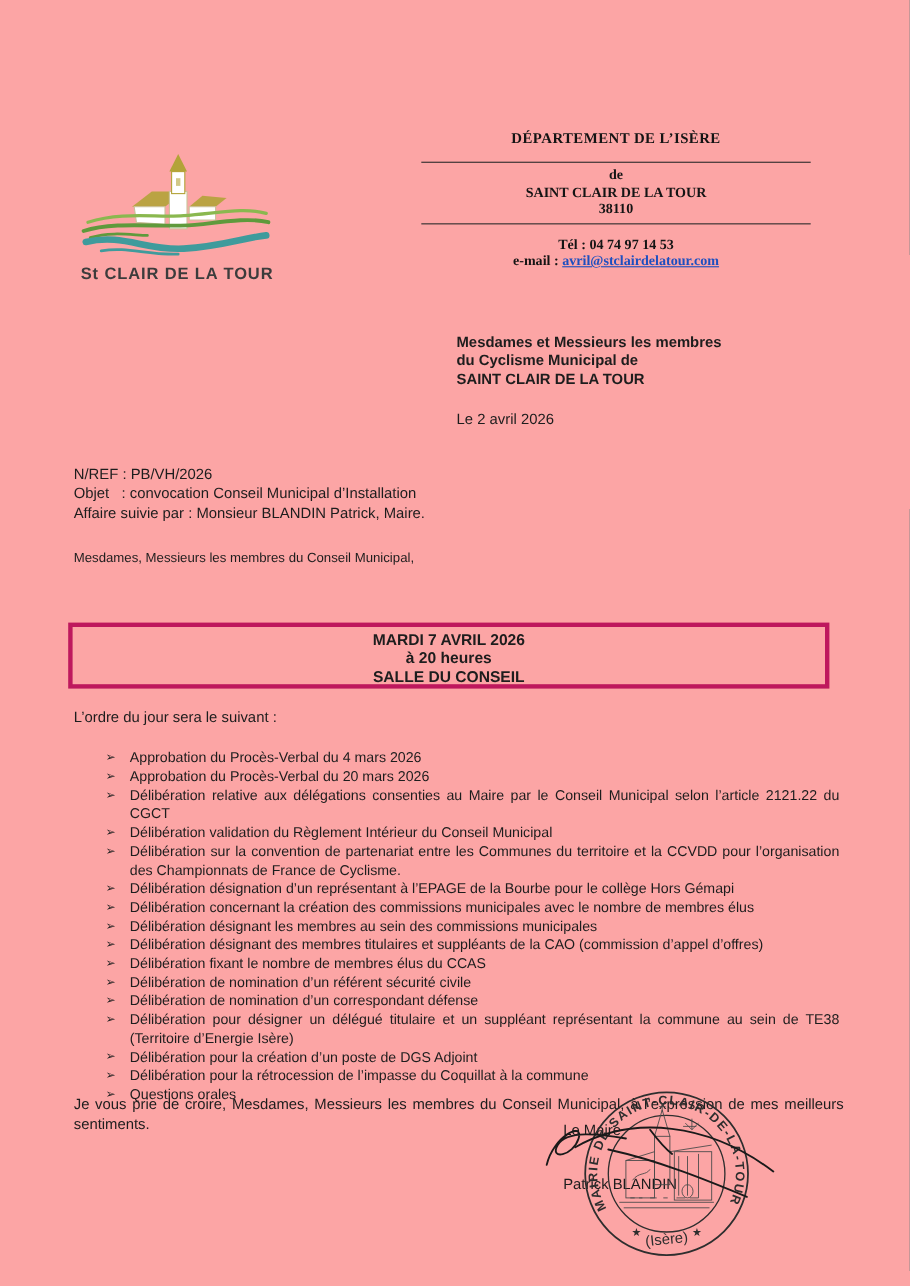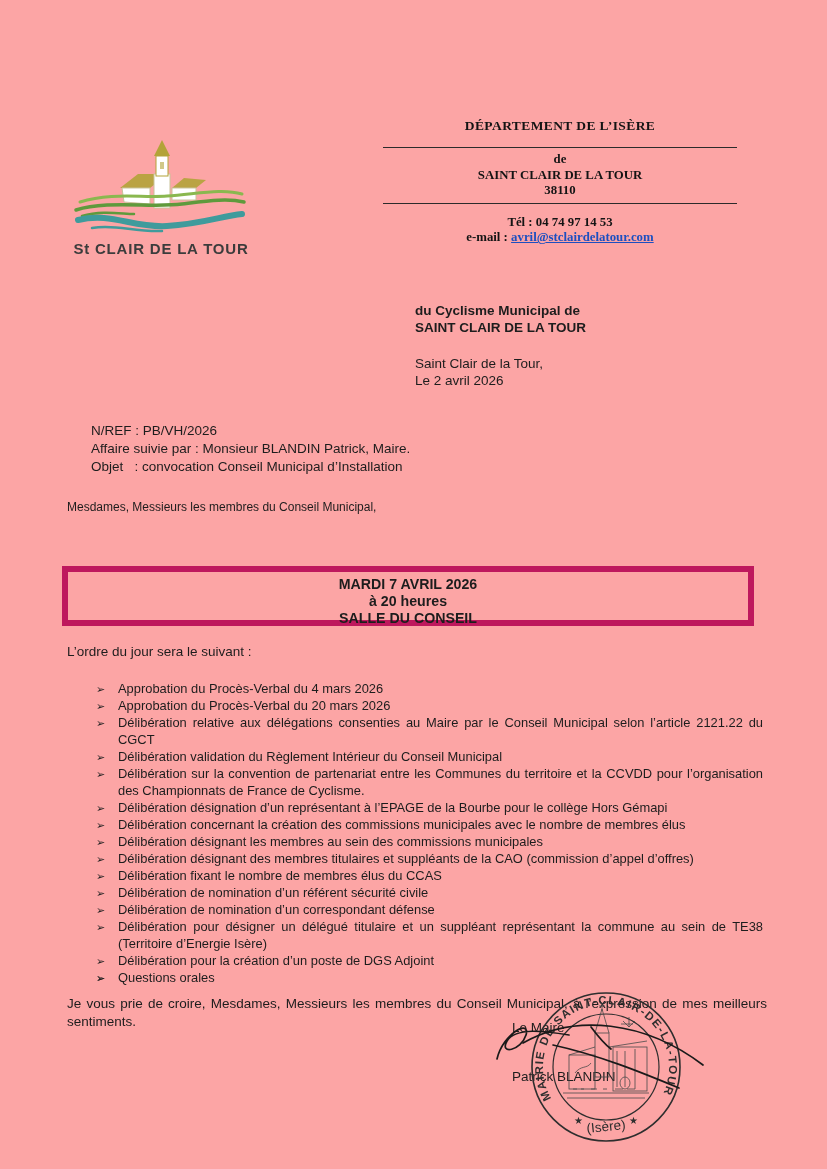--- a/index.html
+++ b/index.html
@@ -112,6 +112,7 @@
   </div>
 
   <div class="abs recipient">
+    <div class="bold3">Mesdames et Messieurs les membres</div>
     <div class="bold3">du Cyclisme Municipal de</div>
     <div class="bold3">SAINT CLAIR DE LA TOUR</div>
     <div class="placedate">

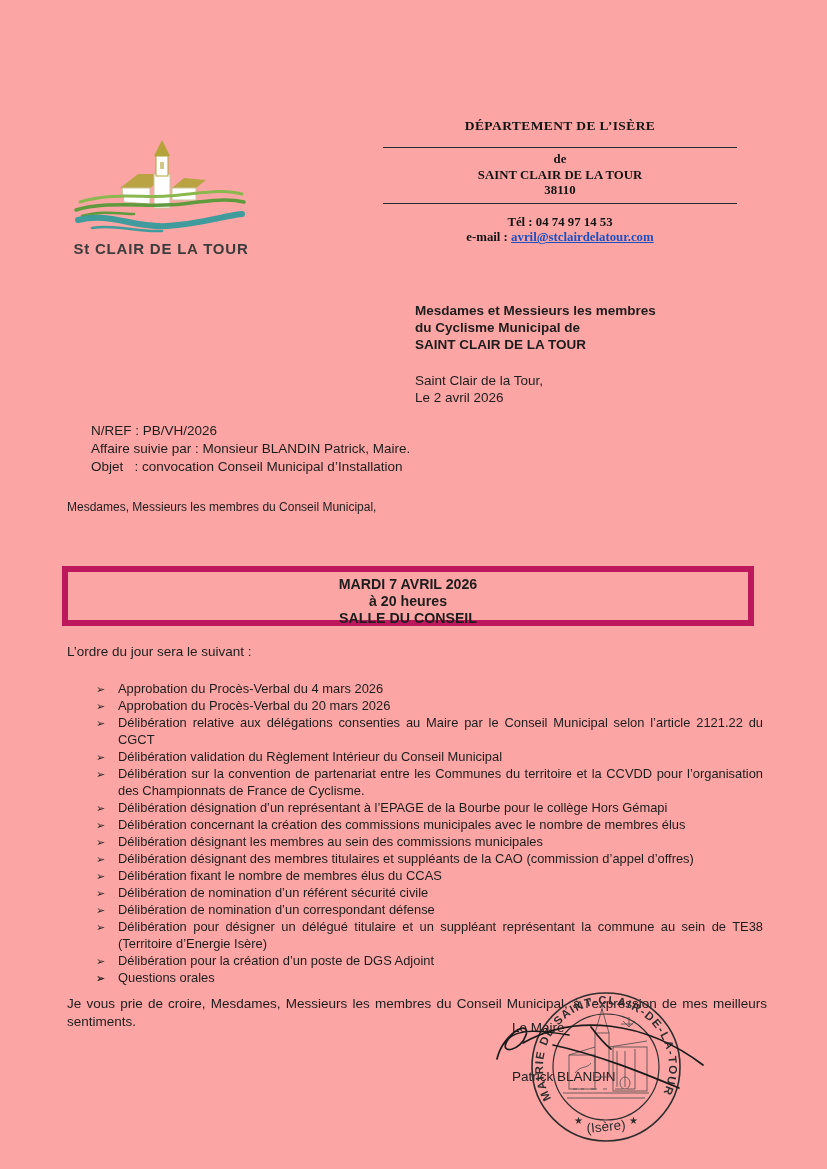--- a/index.html
+++ b/index.html
@@ -116,7 +116,6 @@
     <div class="bold3">du Cyclisme Municipal de</div>
     <div class="bold3">SAINT CLAIR DE LA TOUR</div>
     <div class="placedate">
-      <div>Saint Clair de la Tour,</div>
       <div>Le 2 avril 2026</div>
     </div>
   </div>

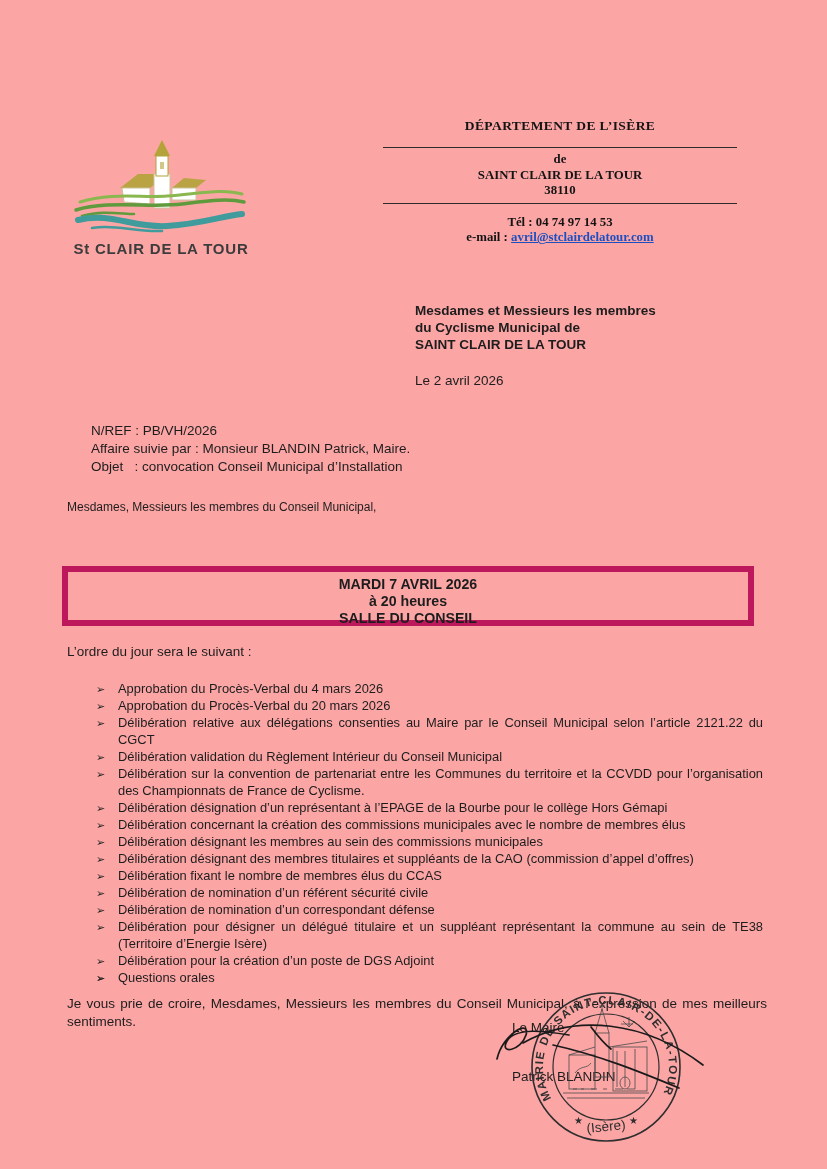--- a/index.html
+++ b/index.html
@@ -9,7 +9,7 @@
     font-family:"Liberation Sans", sans-serif; color:#1d1d1d;
   }
   .abs { position:absolute; }
-  .pre { white-space:pre-wrap;margin-left:24px; }
+  .pre { white-space:pre-wrap; }
 
   
   .hdr {

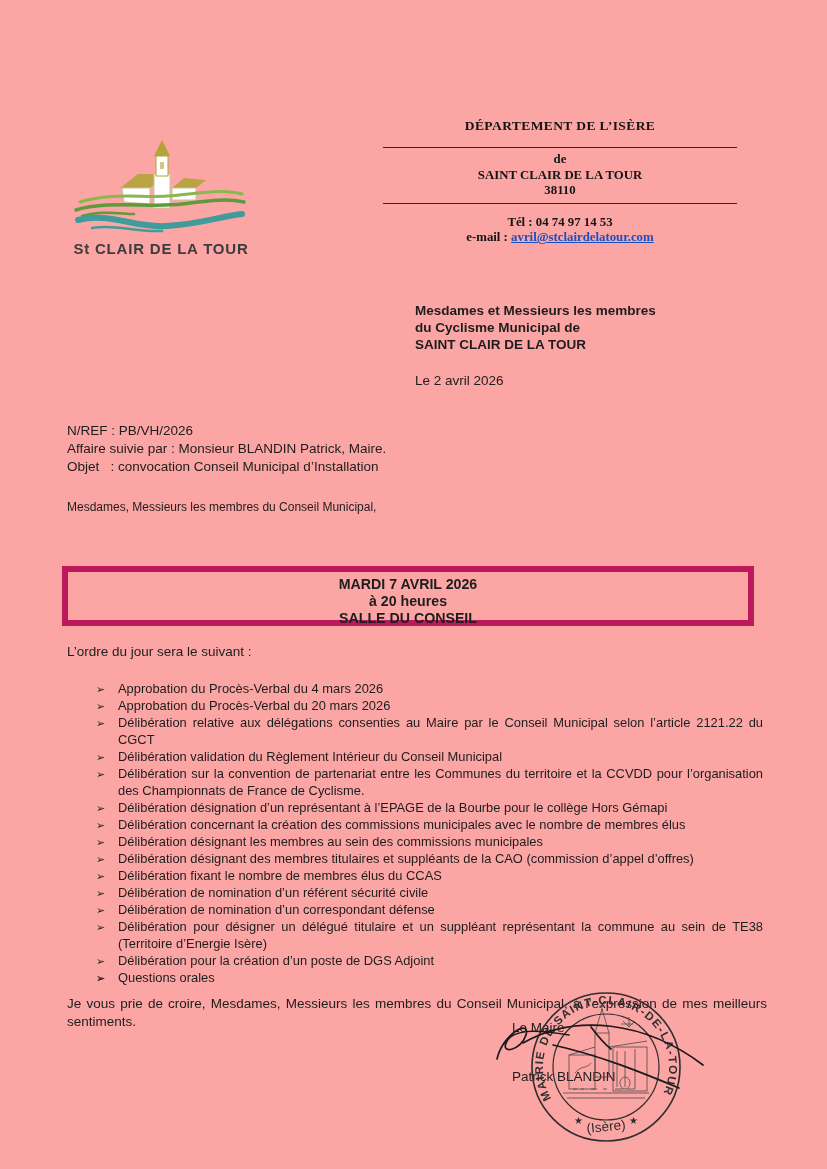--- a/index.html
+++ b/index.html
@@ -122,8 +122,8 @@
 
   <div class="abs refblock">
     <div class="pre">N/REF : PB/VH/2026</div>
+    <div class="pre">Objet   : convocation Conseil Municipal d’Installation</div>
     <div class="pre">Affaire suivie par : Monsieur BLANDIN Patrick, Maire.</div>
-    <div class="pre">Objet   : convocation Conseil Municipal d’Installation</div>
   </div>
 
   <div class="abs salutation">Mesdames, Messieurs les membres du Conseil Municipal,</div>

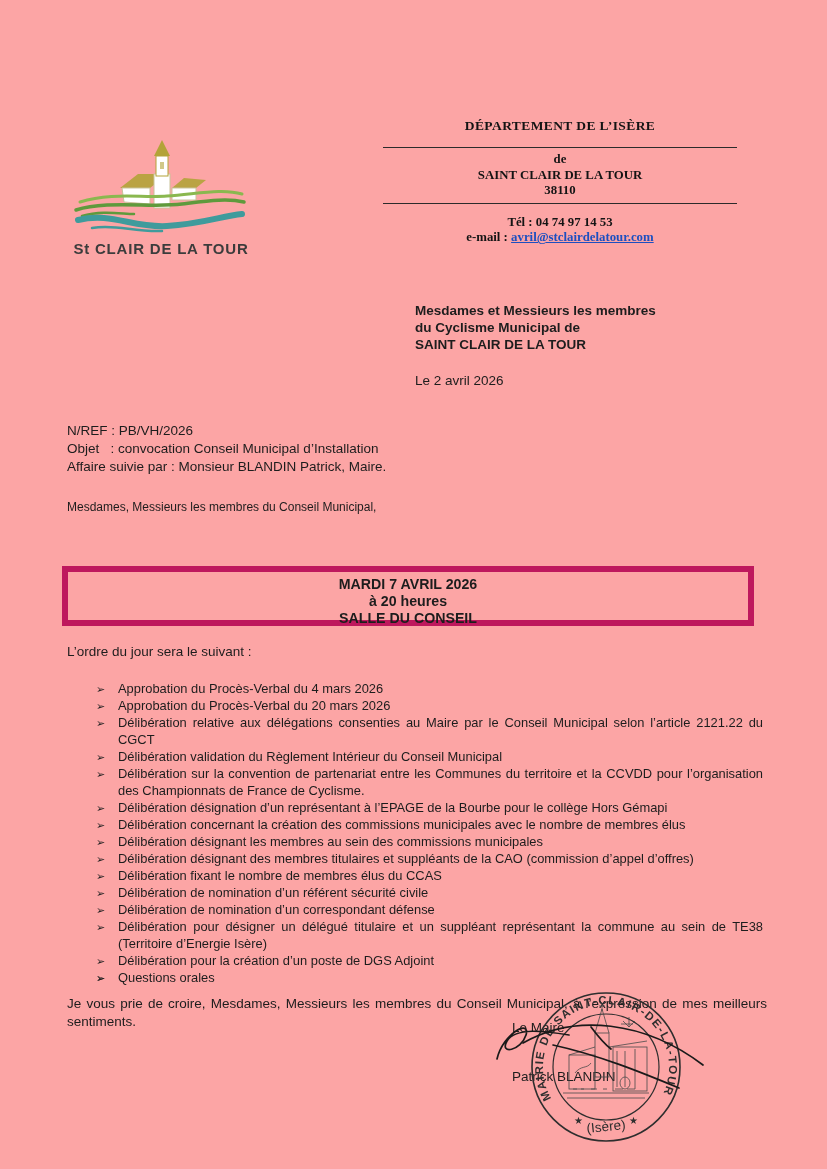--- a/index.html
+++ b/index.html
@@ -45,7 +45,7 @@
   
   .meetbox {
     left:62px; top:566px; width:692px; height:60px; box-sizing:border-box;
-    border:6px solid #be185d; text-align:center;
+    border:4px solid #be185d; text-align:center;
     font-weight:bold; font-size:14.2px; line-height:16.8px; padding-top:4px;
   }
 

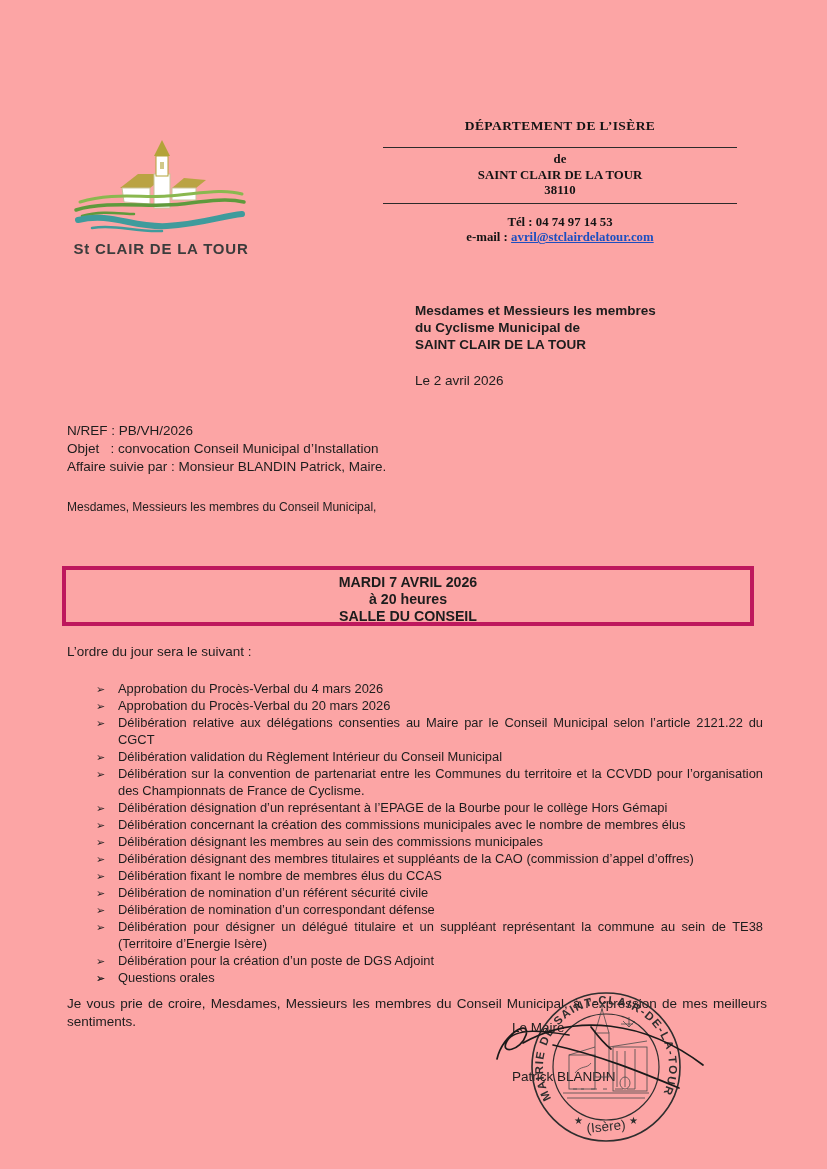--- a/index.html
+++ b/index.html
@@ -152,7 +152,7 @@
       <li><span class="blt">➢</span><span>Délibération de nomination d’un correspondant défense</span></li>
       <li><span class="blt">➢</span><span>Délibération pour désigner un délégué titulaire et un suppléant représentant la commune au sein de TE38 (Territoire d’Energie Isère)</span></li>
       <li><span class="blt">➢</span><span>Délibération pour la création d’un poste de DGS Adjoint</span></li>
-      <li><span class="blt">➢</span></li>
+      <li><span class="blt">➢</span><span>Délibération pour la rétrocession de l’impasse du Coquillat à la commune</span></li>
       <li><span class="blt">➢</span><span>Questions orales</span></li>
     </ul>
   </div>

